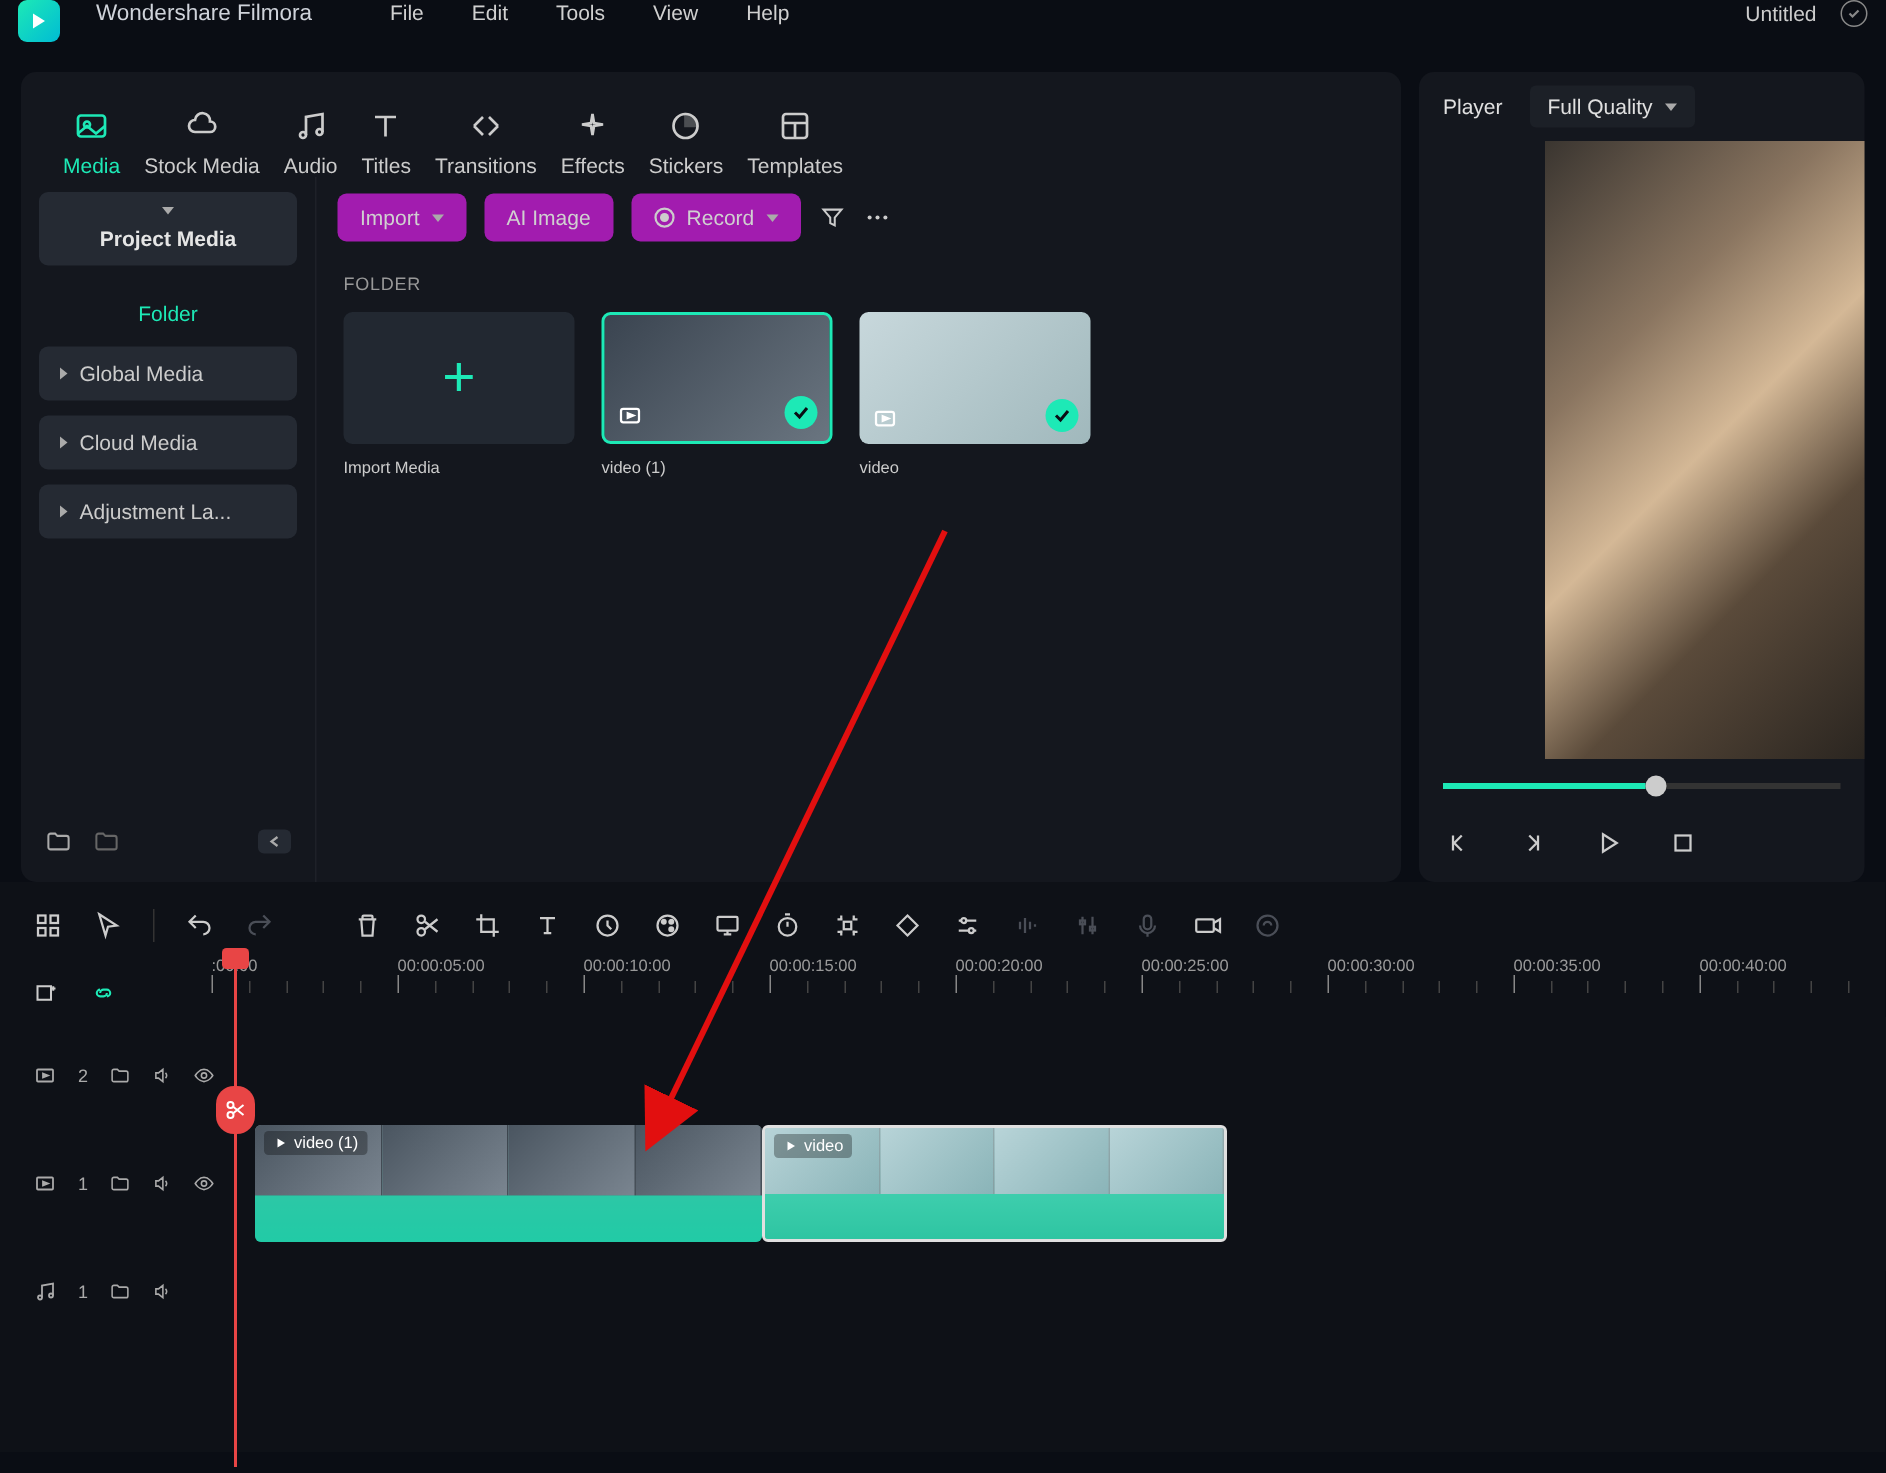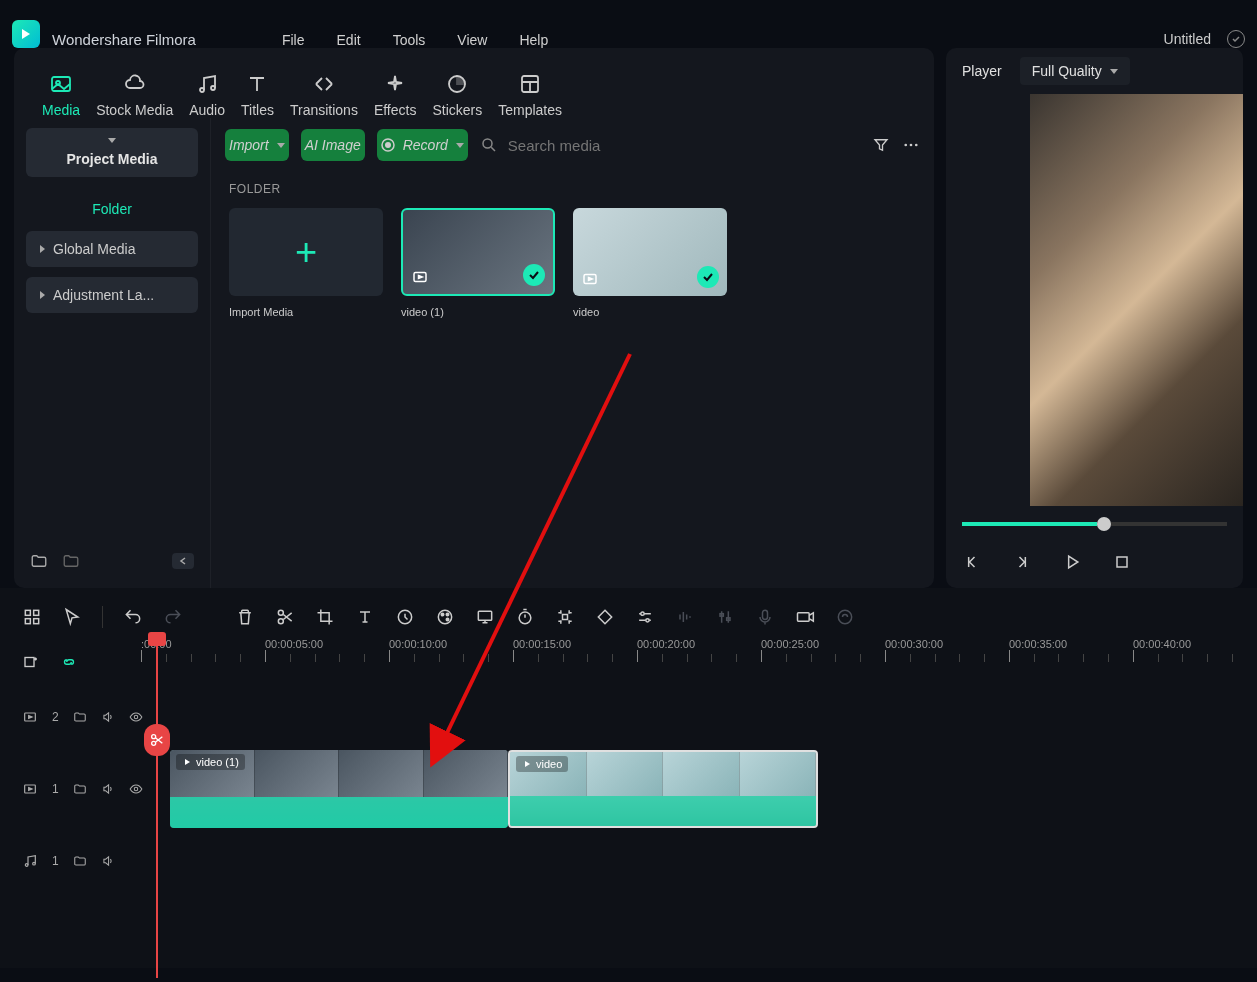--- a/index.html
+++ b/index.html
@@ -15,9 +15,9 @@
 .titlebar {
   height: 48px;
   display: flex;
-  align-items: flex-end;
+  align-items: flex-start;
   padding: 0 12px;
-  gap: 12px;
+  gap: 24px;
 }
 .logo {
   width: 28px; height: 28px;

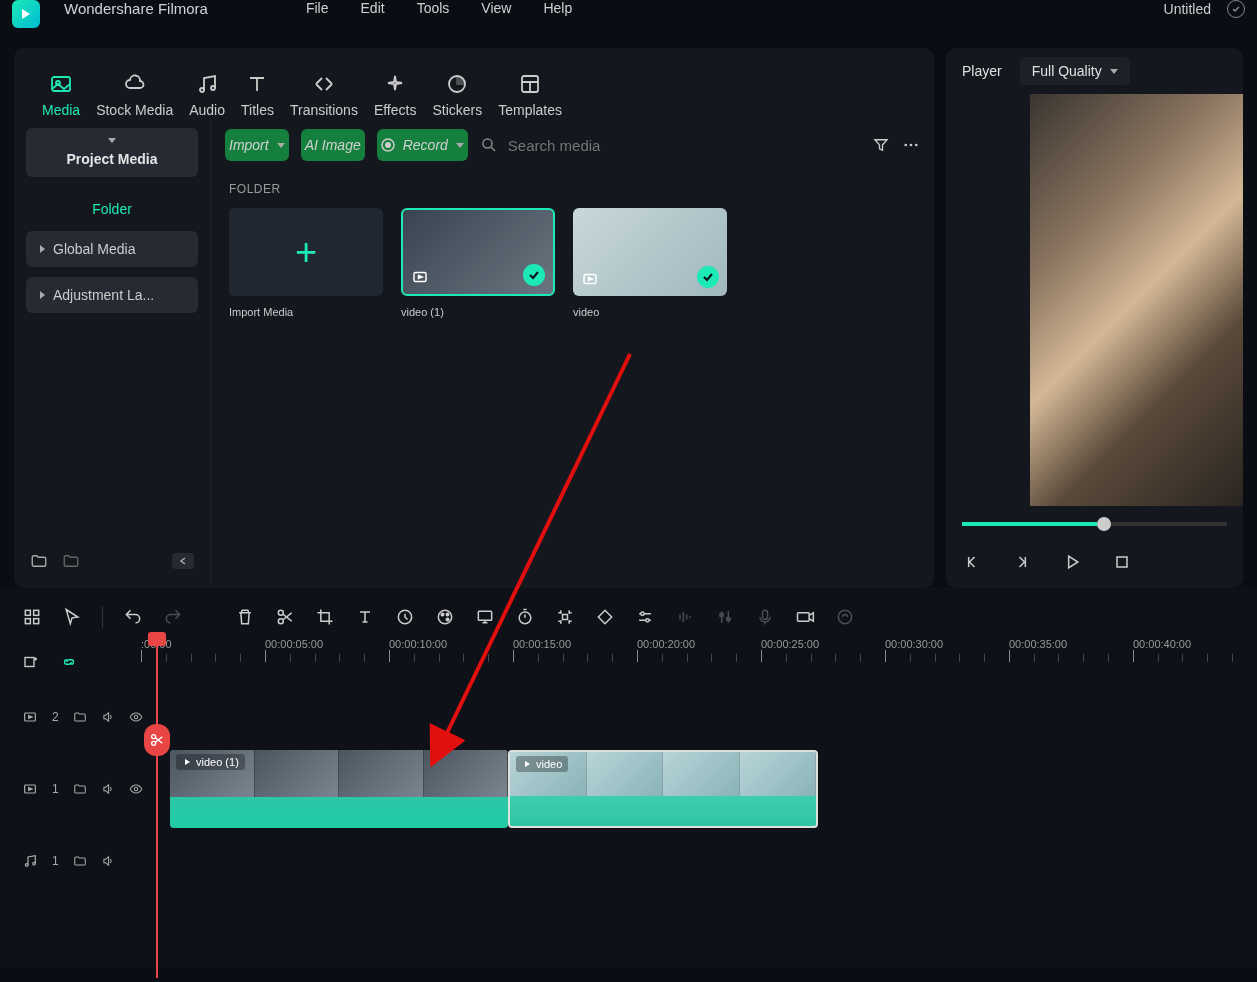--- a/index.html
+++ b/index.html
@@ -26,7 +26,7 @@
   display: flex; align-items: center; justify-content: center;
 }
 .app-title { font-size: 15px; color: #cfd3da; margin-right: 28px; }
-.menu { display: flex; gap: 32px; margin-left: 46px; }
+.menu { display: flex; gap: 32px; }
 .menu span { color: #d0d0d0; cursor: pointer; }
 .titlebar-right { margin-left: auto; display: flex; align-items: center; gap: 16px; color: #ccc; }
 .circle-icon { width: 18px; height: 18px; border: 1.5px solid #888; border-radius: 50%; display: flex; align-items: center; justify-content: center; }

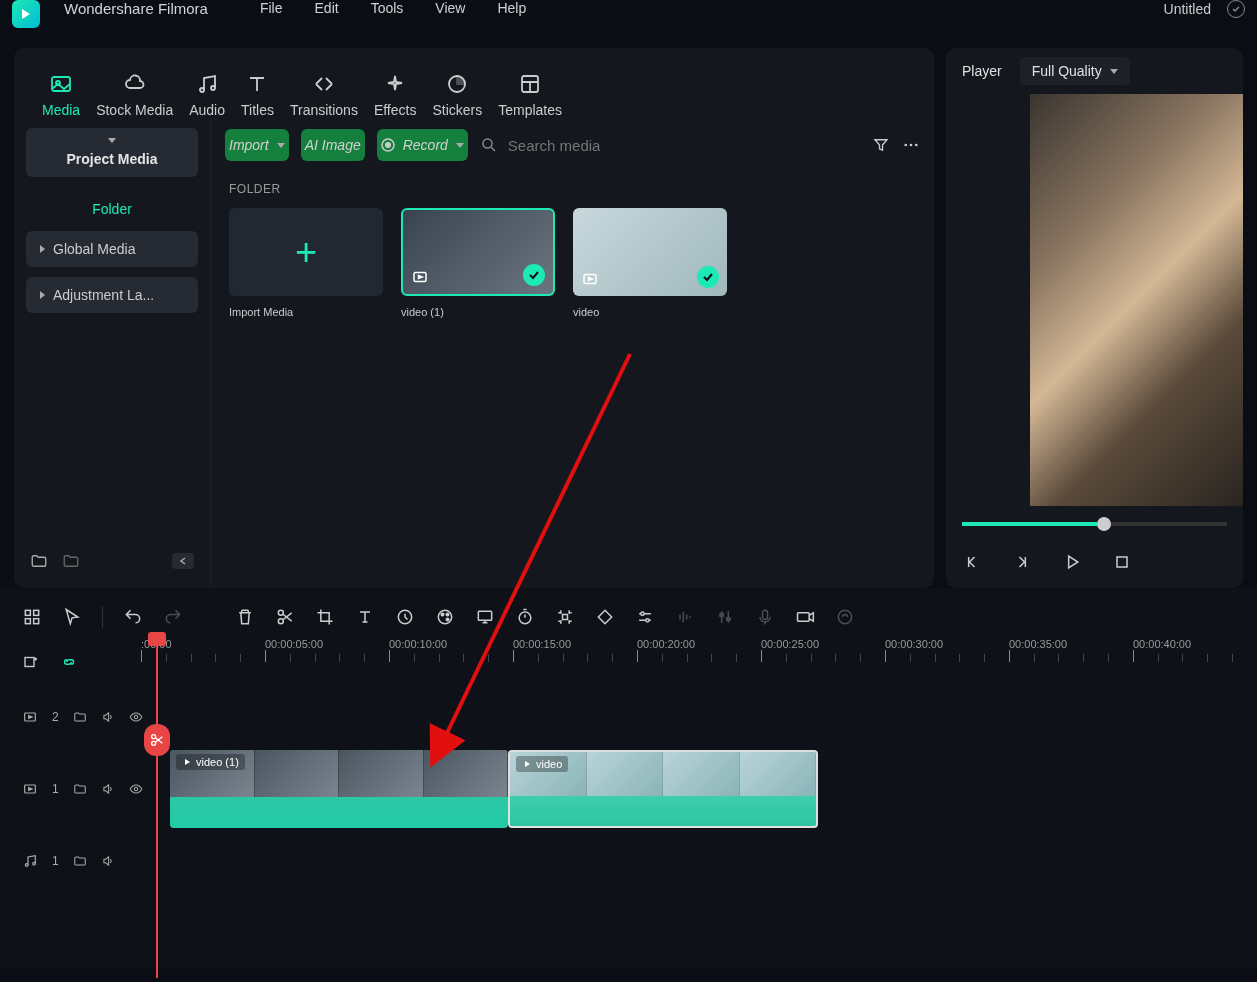--- a/index.html
+++ b/index.html
@@ -97,15 +97,14 @@
   padding: 0 14px;
 }
 .btn {
-  background: #15803d;
+  background: #a21caf;
   border-radius: 6px;
-  padding: 8px 4px;
+  padding: 8px 15px;
   color: #d0d0d0;
   display: flex;
   align-items: center;
   gap: 8px;
   cursor: pointer;
-  font-style: italic;
 }
 .search-wrap { flex: 1; display: flex; align-items: center; gap: 10px; color: #888; }
 .search-wrap input {

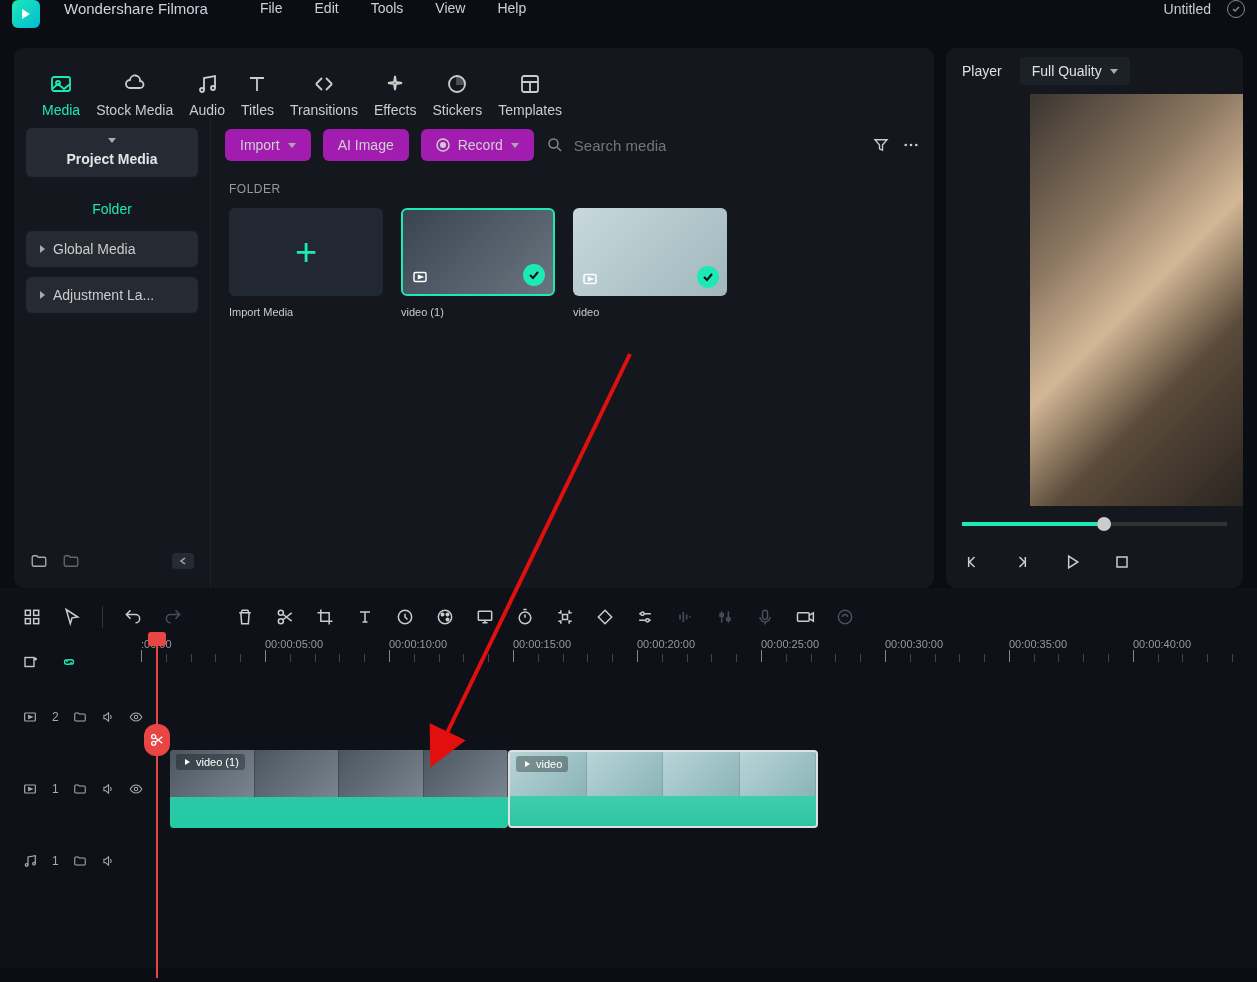--- a/index.html
+++ b/index.html
@@ -399,13 +399,6 @@
             <span>Record</span>
             <div class="chev"></div>
           </div>
-          <div class="search-wrap">
-            <svg width="18" height="18" viewBox="0 0 24 24" fill="none" stroke="#888" stroke-width="2">
-                <circle cx="10" cy="10" r="6"></circle>
-                <path d="M15 15 L20 20"></path>
-              </svg>
-            <input type="text" placeholder="Search media" style="">
-          </div>
           <span>
               <svg width="18" height="18" viewBox="0 0 24 24" fill="none" stroke="#ccc" stroke-width="1.8">
                 <path d="M4 5 H20 L14 12 V19 L10 17 V12 Z"></path>

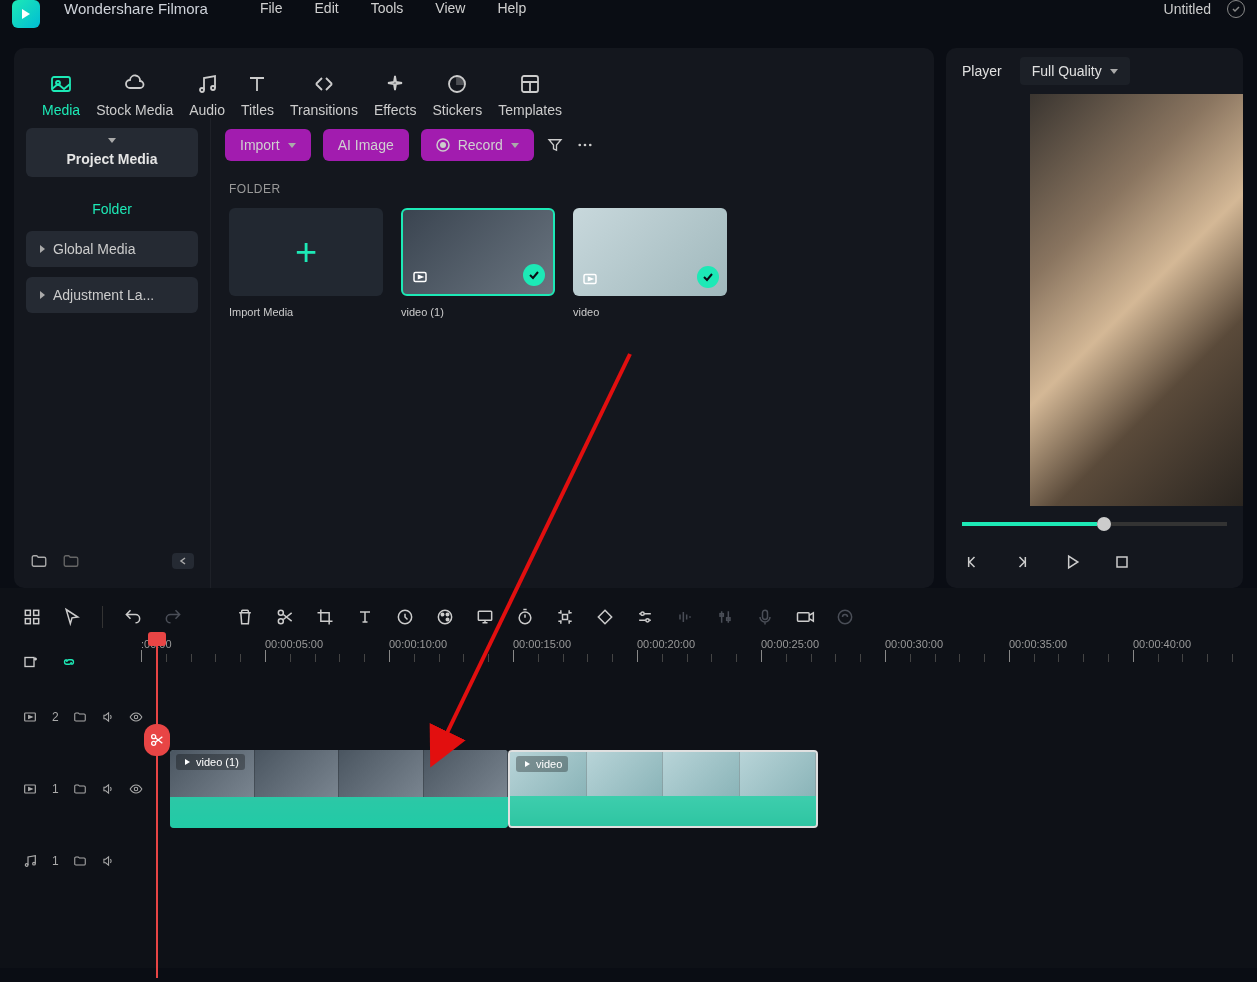--- a/index.html
+++ b/index.html
@@ -358,6 +358,10 @@
         <div class="side-item">
           <div class="chev-r"></div>
           <span>Global Media</span>
+        </div>
+        <div class="side-item">
+          <div class="chev-r"></div>
+          <span>Cloud Media</span>
         </div>
         <div class="side-item">
           <div class="chev-r"></div>

